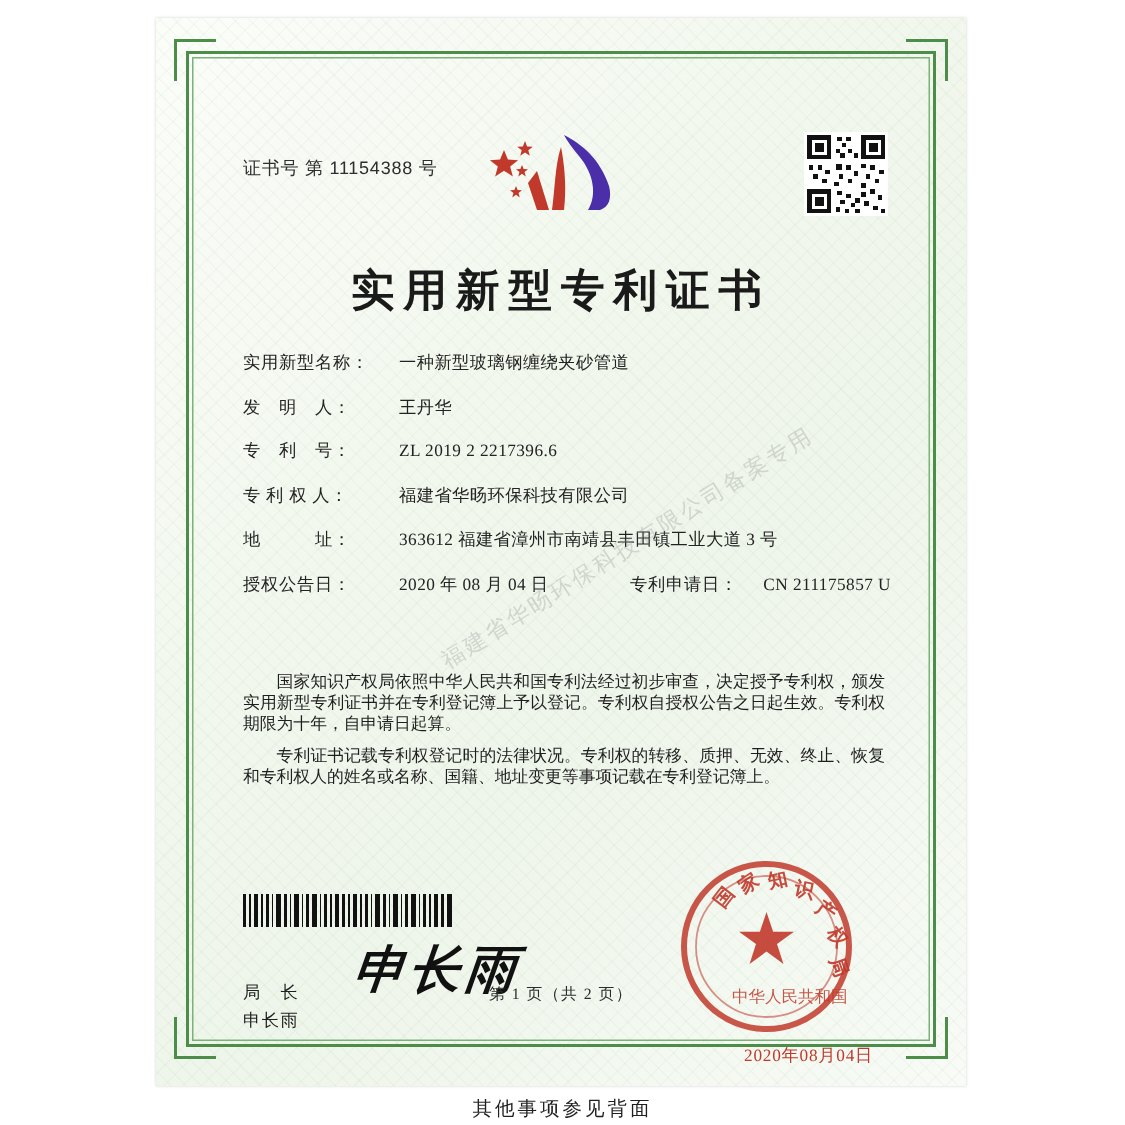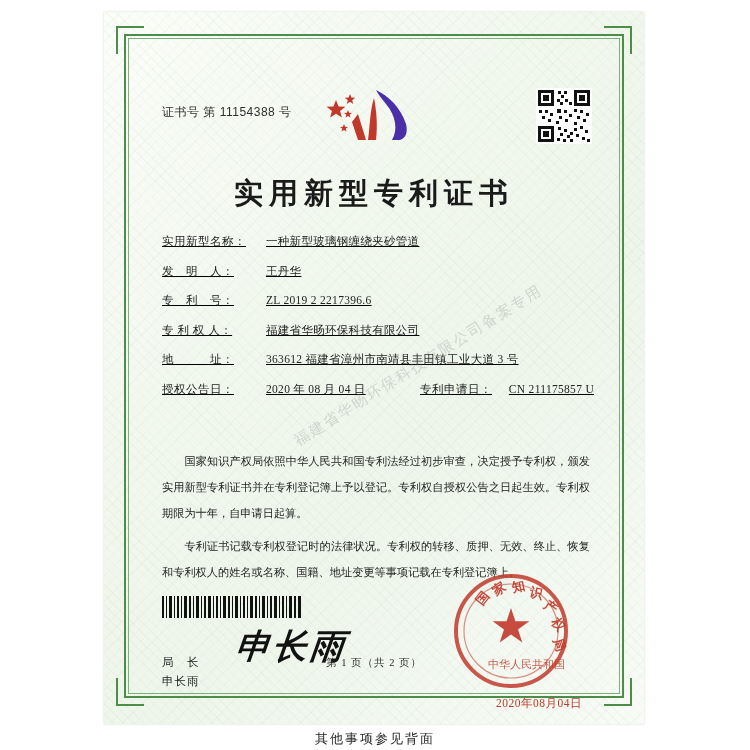--- a/index.html
+++ b/index.html
@@ -119,7 +119,6 @@
     left: 18px;
     right: 10px;
     top: 178px;
-    text-decoration: underline;
   }
   .field-row {
     display: flex;

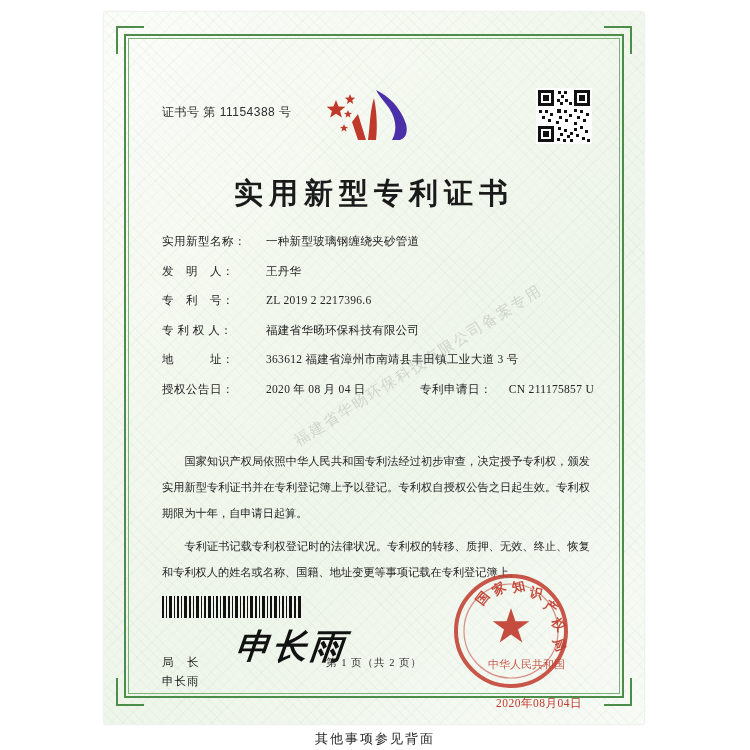--- a/index.html
+++ b/index.html
@@ -149,7 +149,7 @@
     top: 392px;
     font-family: "Liberation Serif", serif;
     font-size: 11.2px;
-    line-height: 26px;
+    line-height: 14px;
     color: #1f1f1f;
     text-align: justify;
   }

